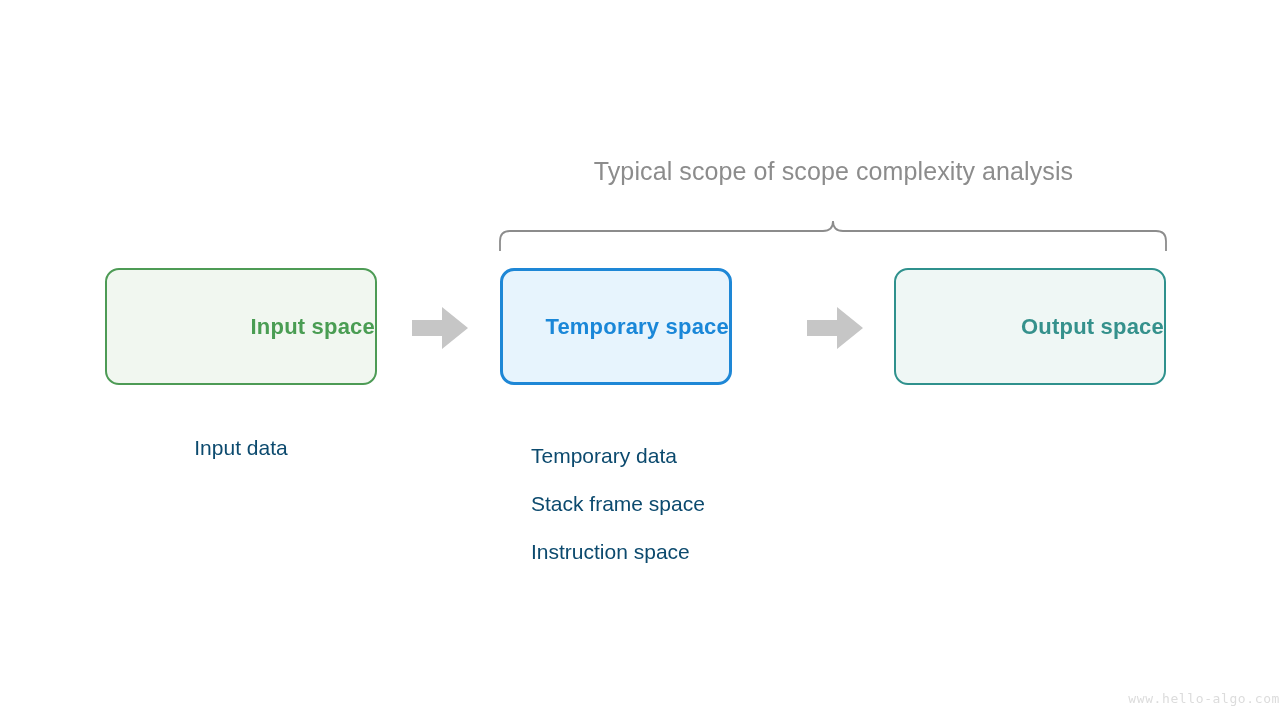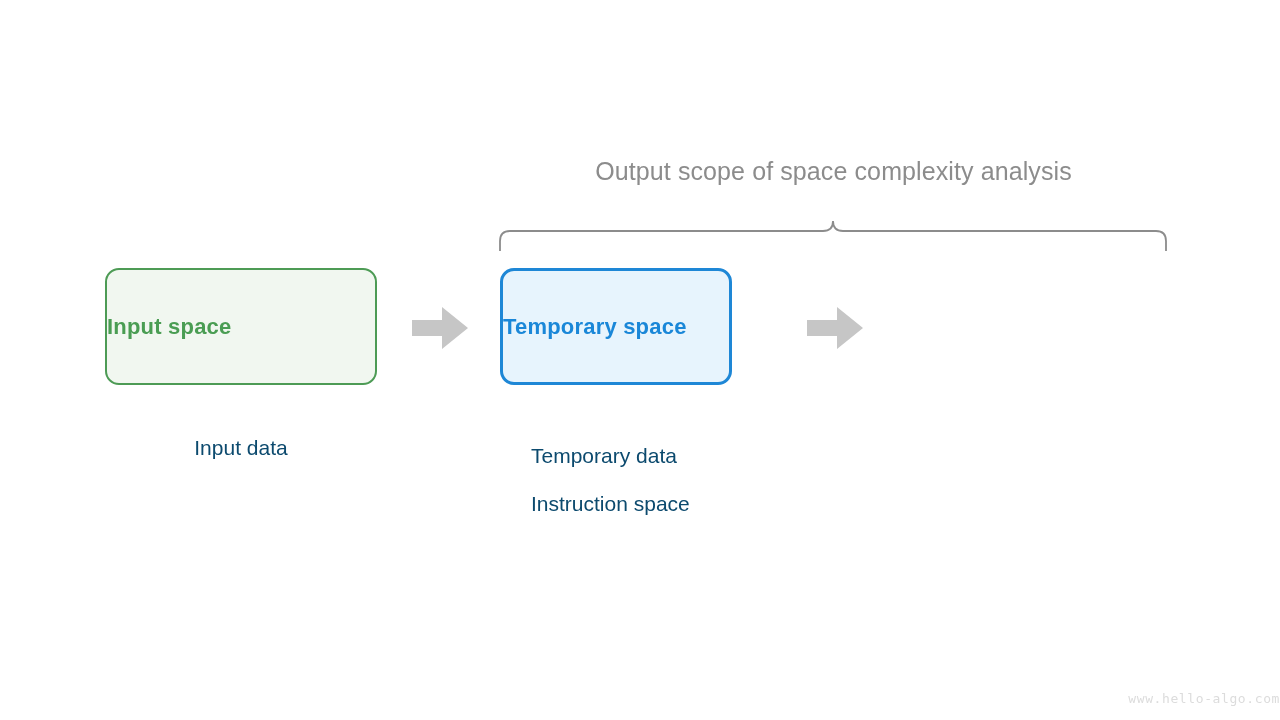--- a/index.html
+++ b/index.html
@@ -133,7 +133,7 @@
 
 <div class="canvas">
 
-  <div class="scope-title">Output scope of space complexity analysis</div>
+  <div class="scope-title">Typical scope of scope complexity analysis</div>
 
   <svg class="brace-svg" viewBox="0 0 680 46">
     <path d="M 6 46 L 6 36 Q 6 26 16 26 L 329 26 Q 339 26 339 16 Q 339 26 349 26 L 662 26 Q 672 26 672 36 L 672 46" fill="none" stroke="#8c8c8c" stroke-width="1.8" stroke-linecap="round"></path>

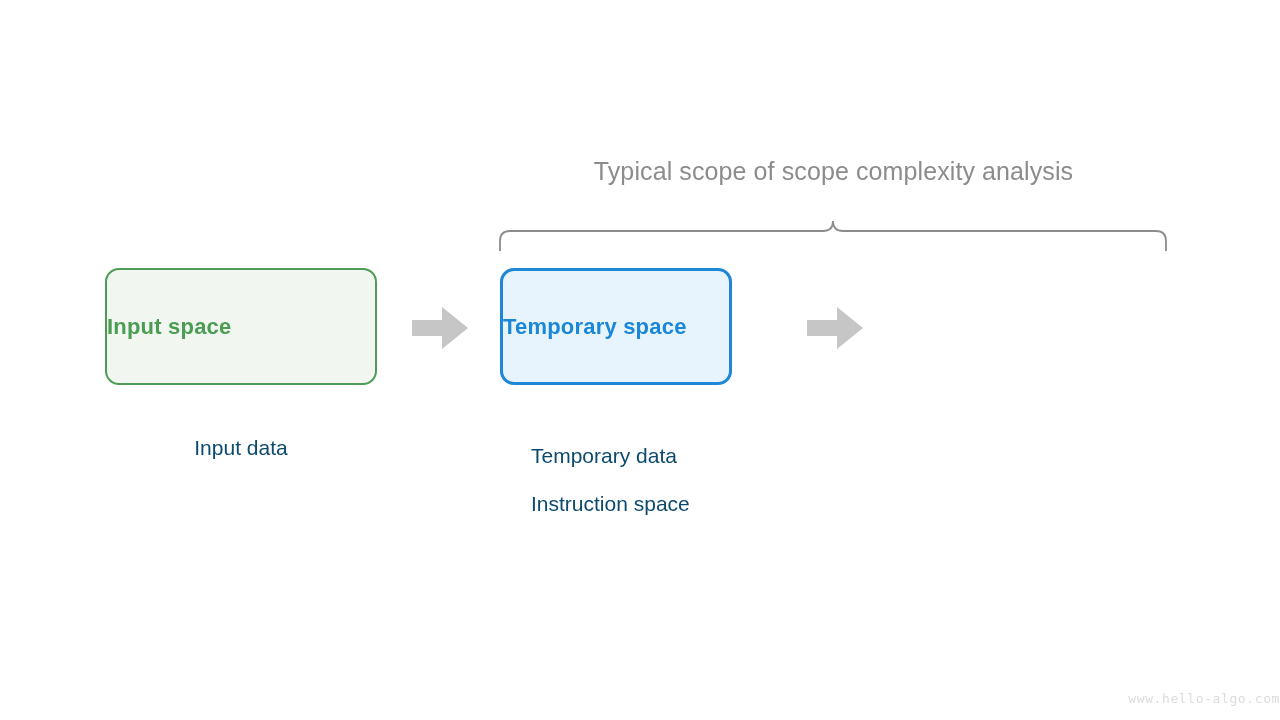--- a/index.html
+++ b/index.html
@@ -54,7 +54,7 @@
     box-sizing: border-box;
     display: flex;
     align-items: center;
-    justify-content: flex-start;
+    justify-content: flex-end;
     font-size: 22px;
     font-weight: bold;
     letter-spacing: 0.2px;

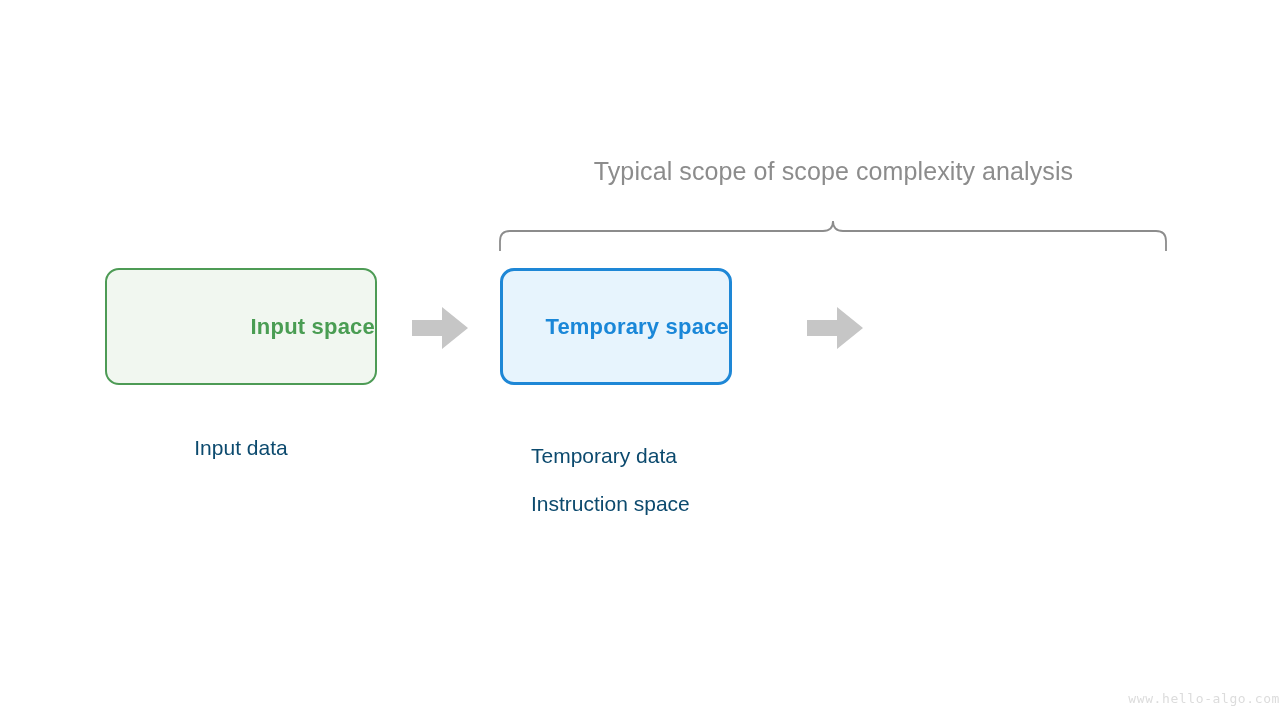--- a/index.html
+++ b/index.html
@@ -147,6 +147,9 @@
     <span>Temporary space</span>
   </div>
 
+  <div class="box box-output">
+    <span>Output space</span>
+  </div>
 
   <svg class="arrow arrow-1" viewBox="0 0 60 50">
     <path d="M 2 17 L 32 17 L 32 4 L 58 25 L 32 46 L 32 33 L 2 33 Z" fill="#c6c6c6"></path>

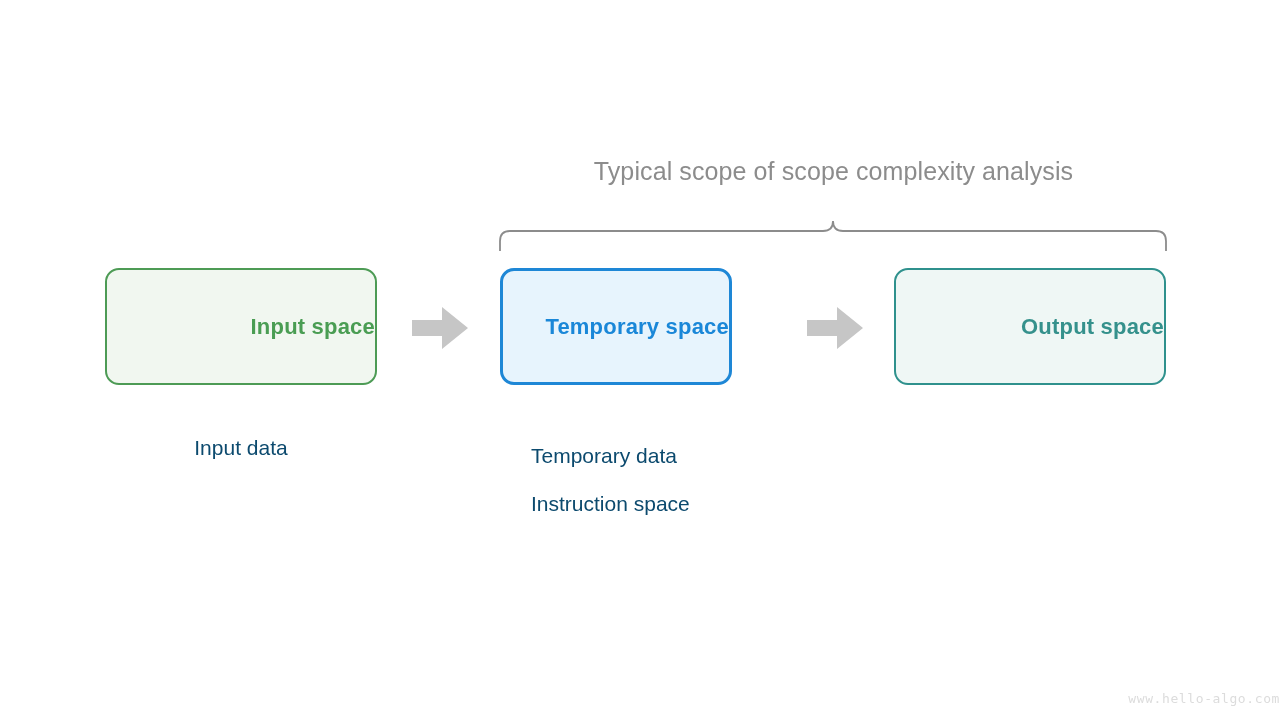--- a/index.html
+++ b/index.html
@@ -165,6 +165,7 @@
 
   <div class="caption-col caption-temp">
     <div>Temporary data</div>
+    <div>Stack frame space</div>
     <div>Instruction space</div>
   </div>
 

